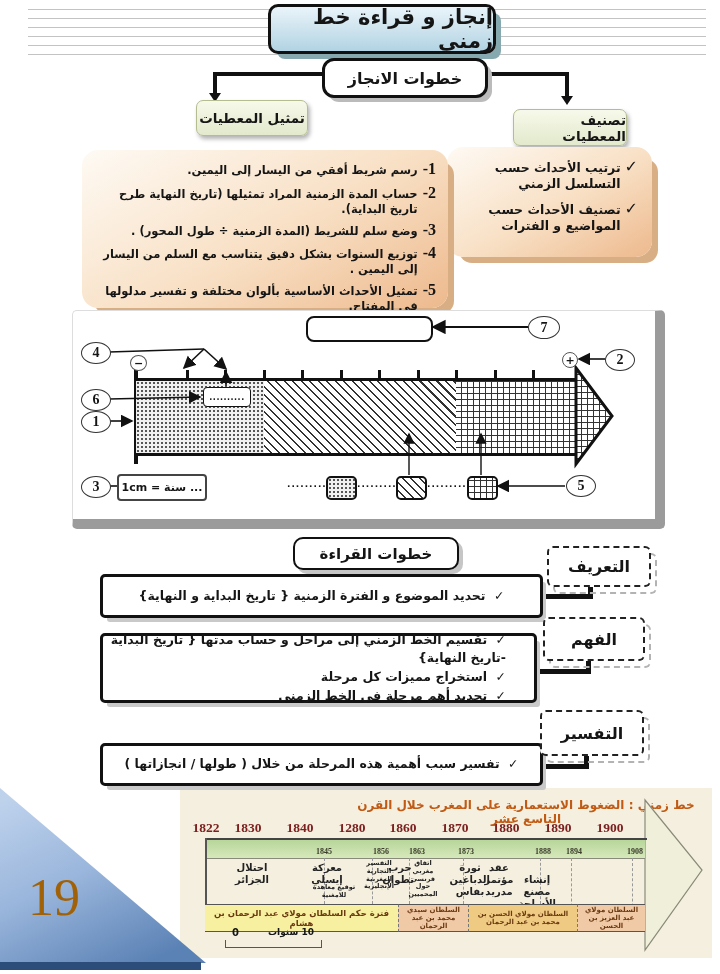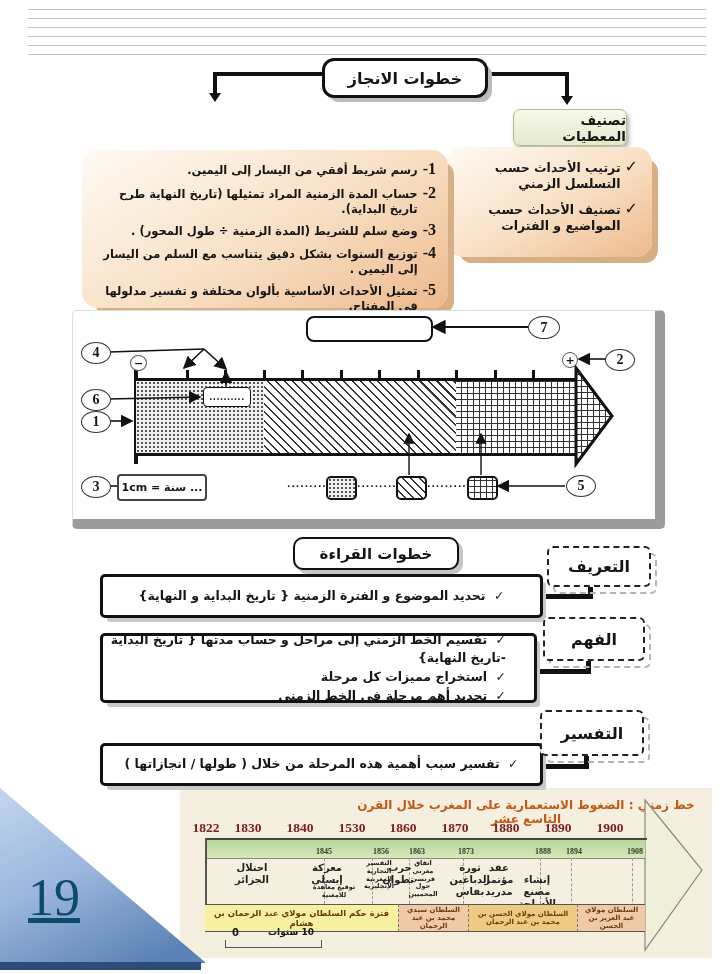--- a/index.html
+++ b/index.html
@@ -81,6 +81,7 @@
 <div id="page">
 
   <div class="abs ruled"></div>
+  <div class="abs title-box">إنجاز و قراءة خط زمني</div>
 
   <div class="abs steps-box">خطوات  الانجاز</div>
   <div class="abs hline" style="left:215px;top:72px;width:110px;"></div>

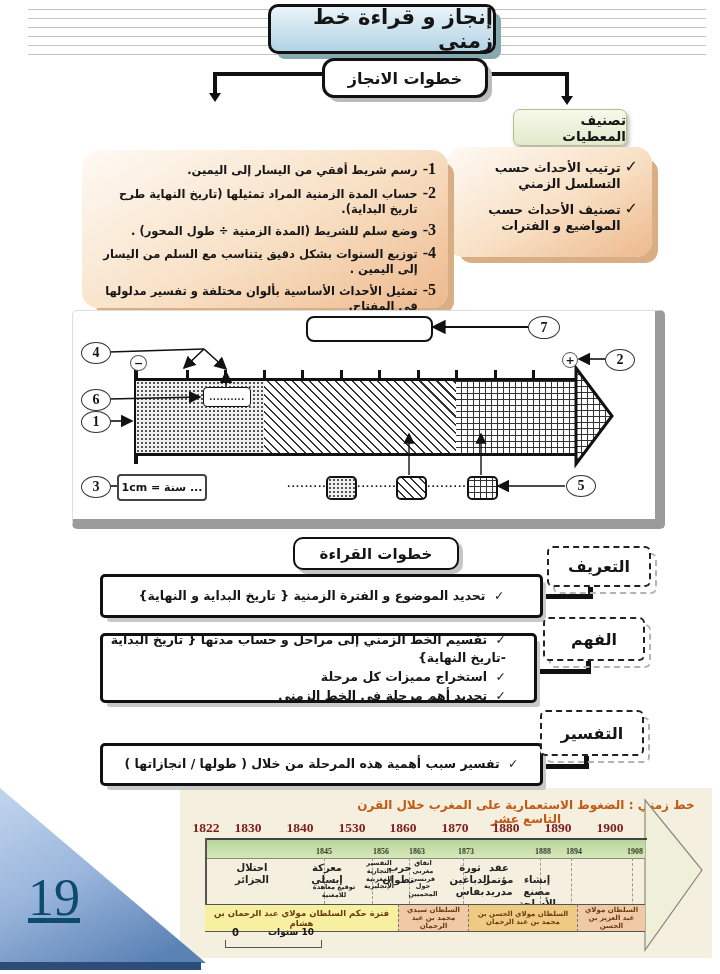--- a/index.html
+++ b/index.html
@@ -91,6 +91,7 @@
   <div class="abs vline" style="left:565px;top:72px;height:25px;"></div>
   <div class="abs arr-down" style="left:561px;top:96px;"></div>
 
+  <div class="abs branch" style="left:196px;top:100px;width:110px;height:34px;">تمثيل المعطيات</div>
   <div class="abs branch" style="left:513px;top:109px;width:112px;height:35px;">تصنيف المعطيات</div>
 
   <div class="abs peach-box" style="left:447px;top:147px;width:205px;height:110px;padding:10px 14px 0 8px;box-sizing:border-box;">

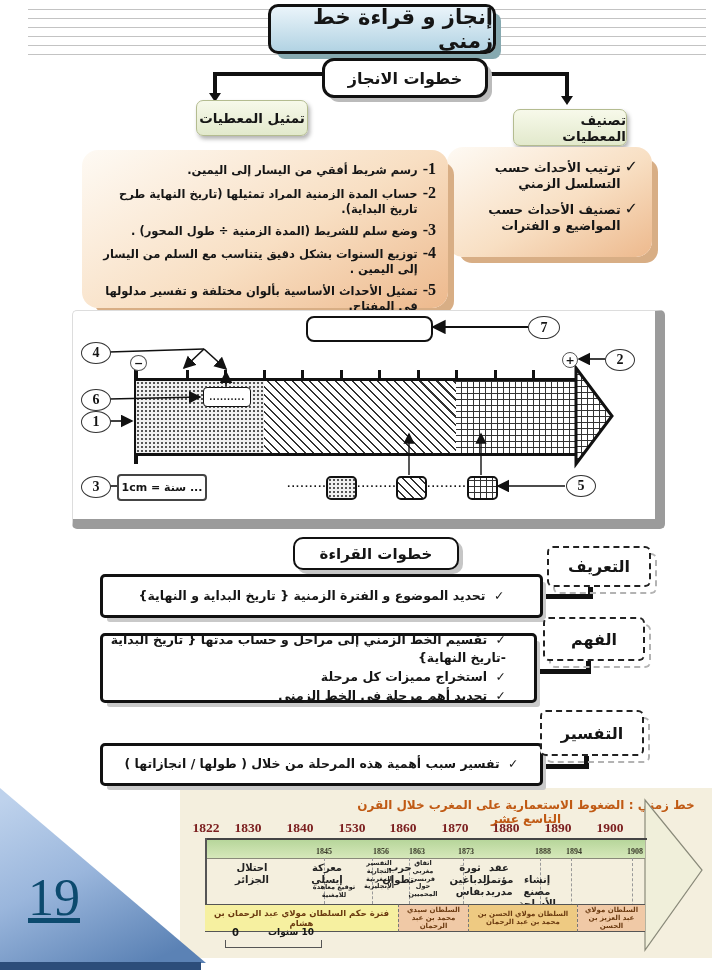--- a/index.html
+++ b/index.html
@@ -257,7 +257,7 @@
     <span class="yearD" style="left:26px;">1822</span>
     <span class="yearD" style="left:68px;">1830</span>
     <span class="yearD" style="left:120px;">1840</span>
-    <span class="yearD" style="left:172px;">1530</span>
+    <span class="yearD" style="left:172px;">1280</span>
     <span class="yearD" style="left:223px;">1860</span>
     <span class="yearD" style="left:275px;">1870</span>
     <span class="yearD" style="left:326px;">1880</span>

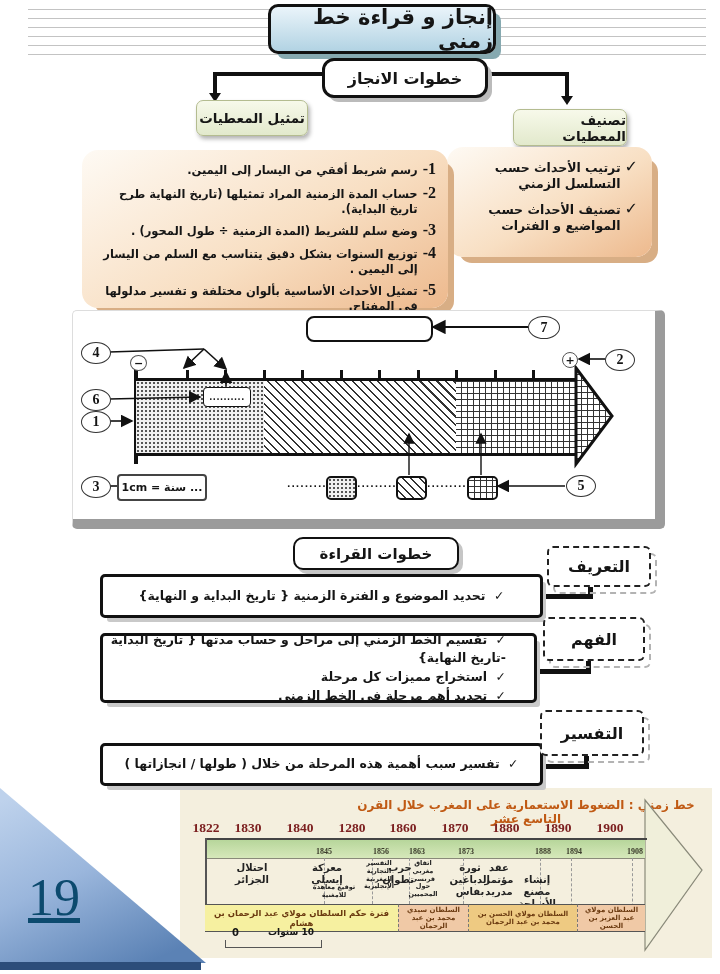--- a/index.html
+++ b/index.html
@@ -73,7 +73,7 @@
   .tri{left:0;top:788px;width:206px;height:175px;background:linear-gradient(155deg,#bed2ec 5%,#9ab6dc 45%,#5b82b5 90%);
        clip-path:polygon(0 0,0 100%,100% 100%);}
   .tri-bar{left:0;top:962px;width:201px;height:8px;background:#2c4d7a;}
-  .pagenum{left:28px;top:868px;font-family:"Liberation Serif","DejaVu Serif",serif;font-size:52px;color:#0c4a6e;z-index:2;text-decoration:underline;}
+  .pagenum{left:28px;top:868px;font-family:"Liberation Serif","DejaVu Serif",serif;font-size:52px;color:#a16207;z-index:2;}
 </style>
 </head>
 <body>

